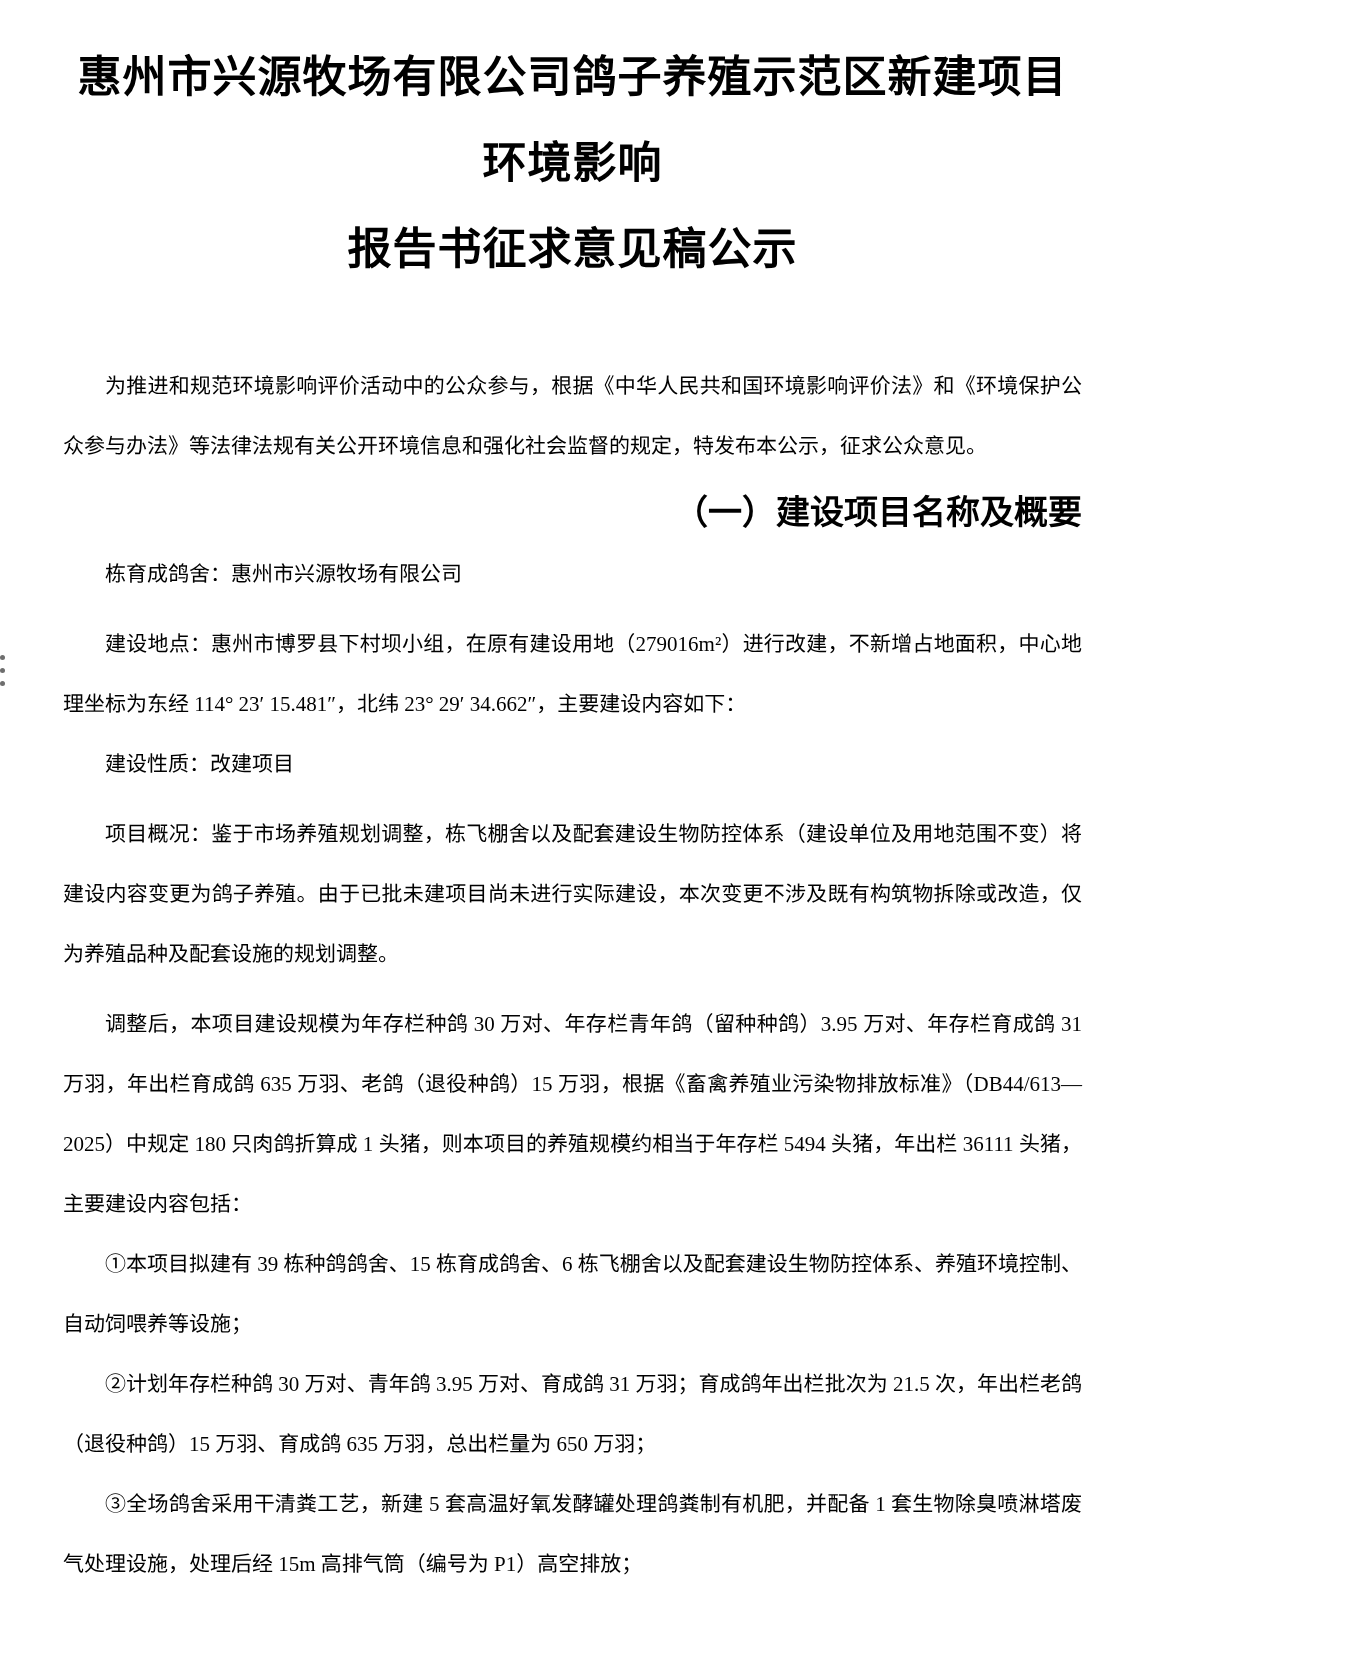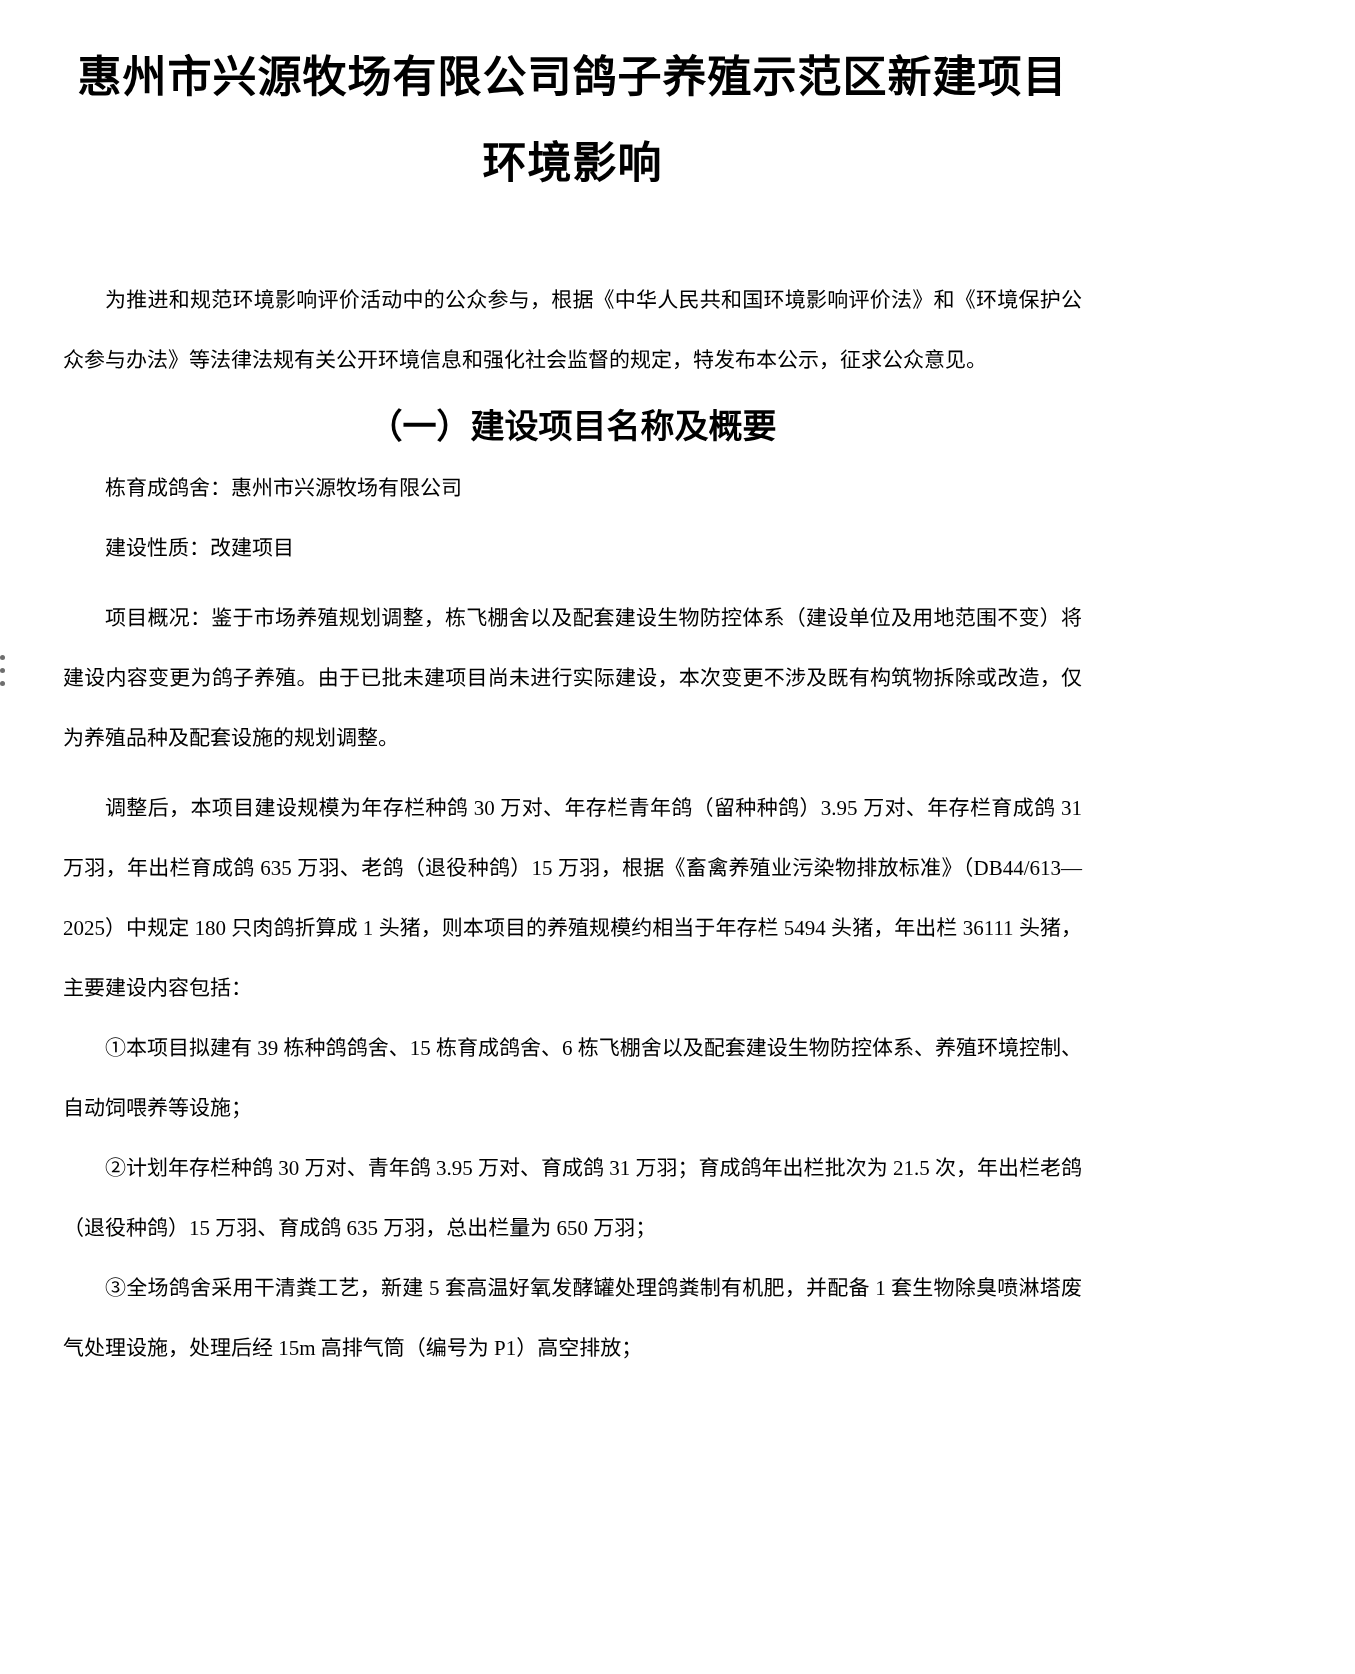--- a/index.html
+++ b/index.html
@@ -69,6 +69,7 @@
 
   <h1 class="doc-title">
     <span class="title-line">惠州市兴源牧场有限公司鸽子养殖示范区新建项目环境影响</span>
+    <span class="title-line">报告书征求意见稿公示</span>
   </h1>
 
   <div class="content">

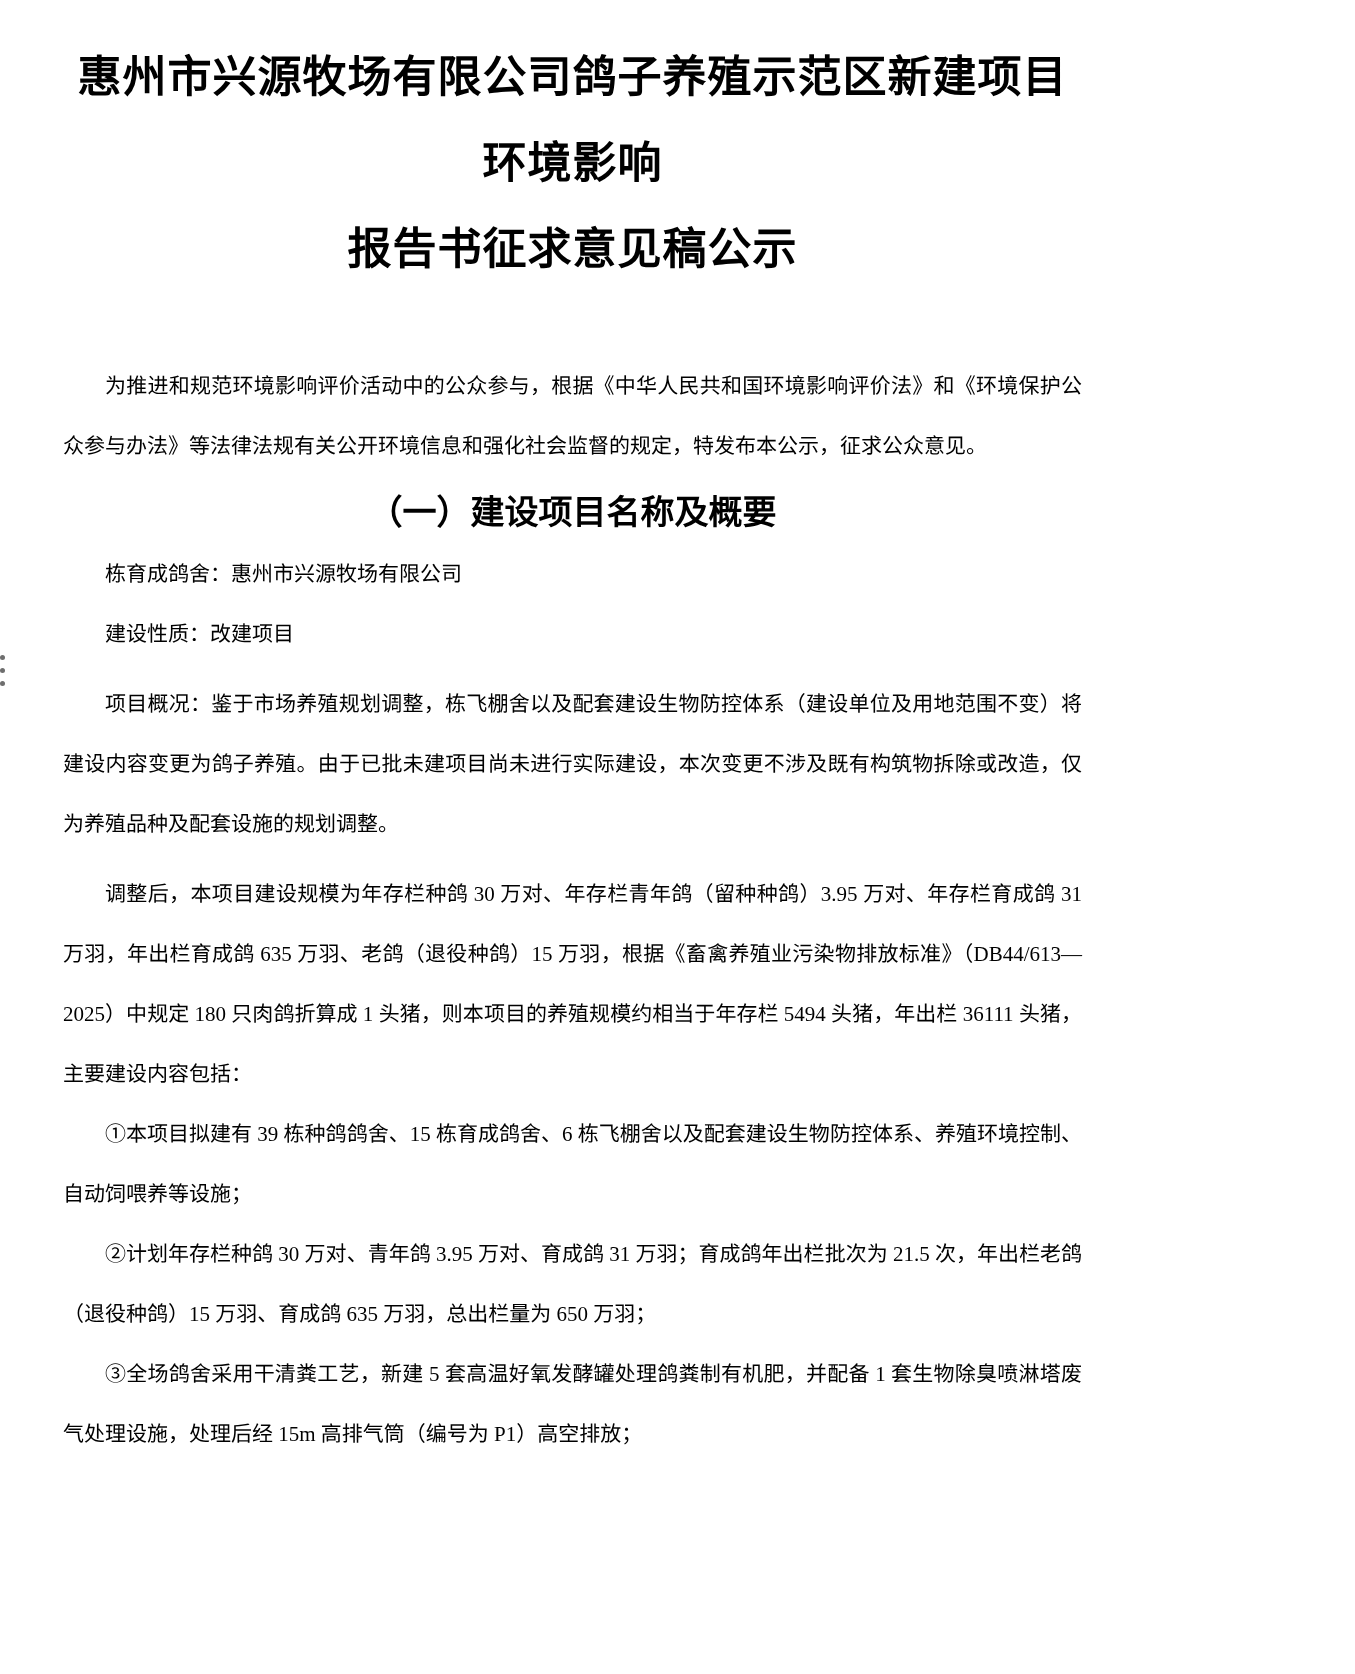--- a/index.html
+++ b/index.html
@@ -43,7 +43,7 @@
     font-size: 34px;
     font-weight: bold;
     line-height: 62px;
-    text-align: center;
+    text-align: right;
   }
   .edge-dots {
     position: absolute;

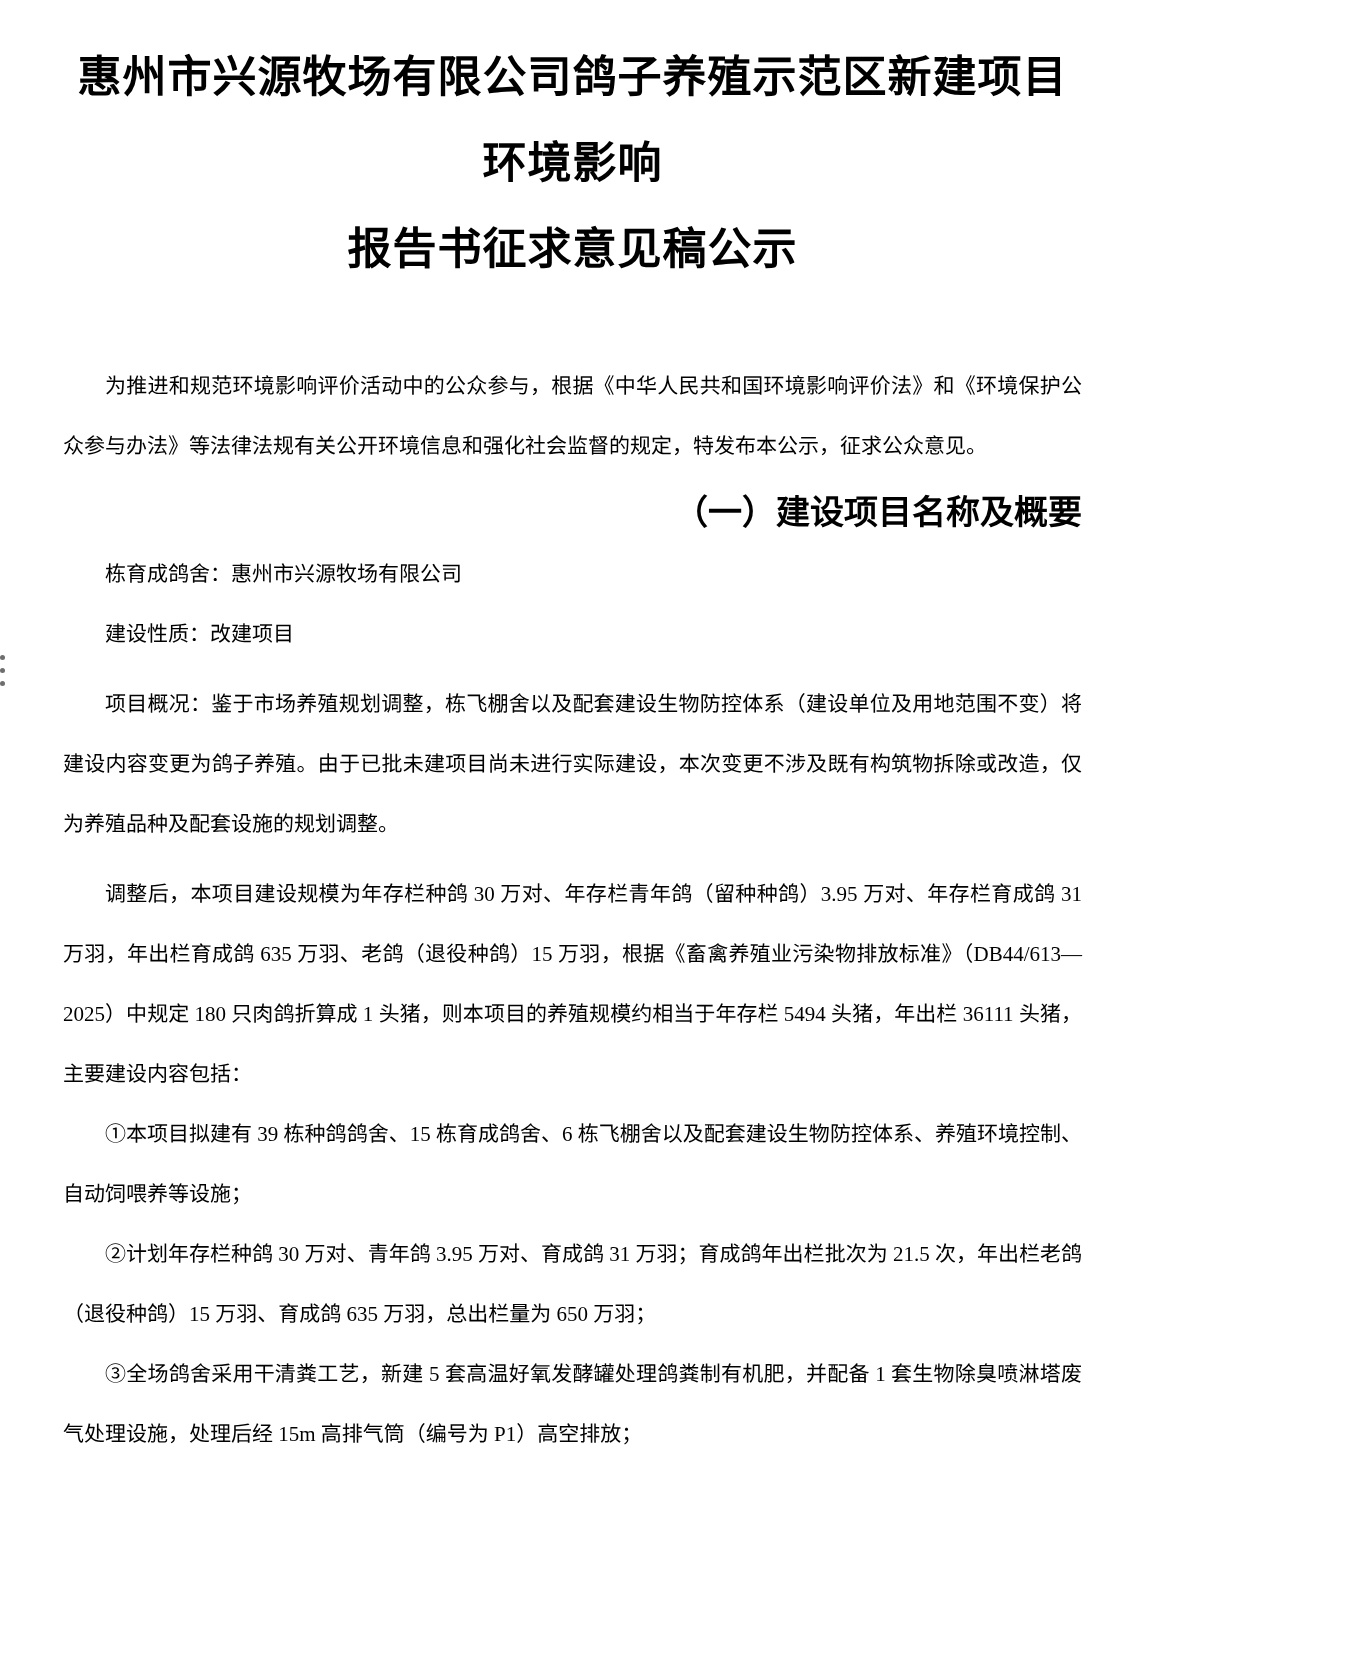--- a/index.html
+++ b/index.html
@@ -81,6 +81,7 @@
 
     <p class="body-para indent">栋育成鸽舍：惠州市兴源牧场有限公司</p>
 
+    <p class="body-para indent sp">建设地点：惠州市博罗县下村坝小组，在原有建设用地（279016m²）进行改建，不新增占地面积，中心地理坐标为东经 114° 23′ 15.481″，北纬 23° 29′ 34.662″，主要建设内容如下：</p>
 
     <p class="body-para indent">建设性质：改建项目</p>
 

